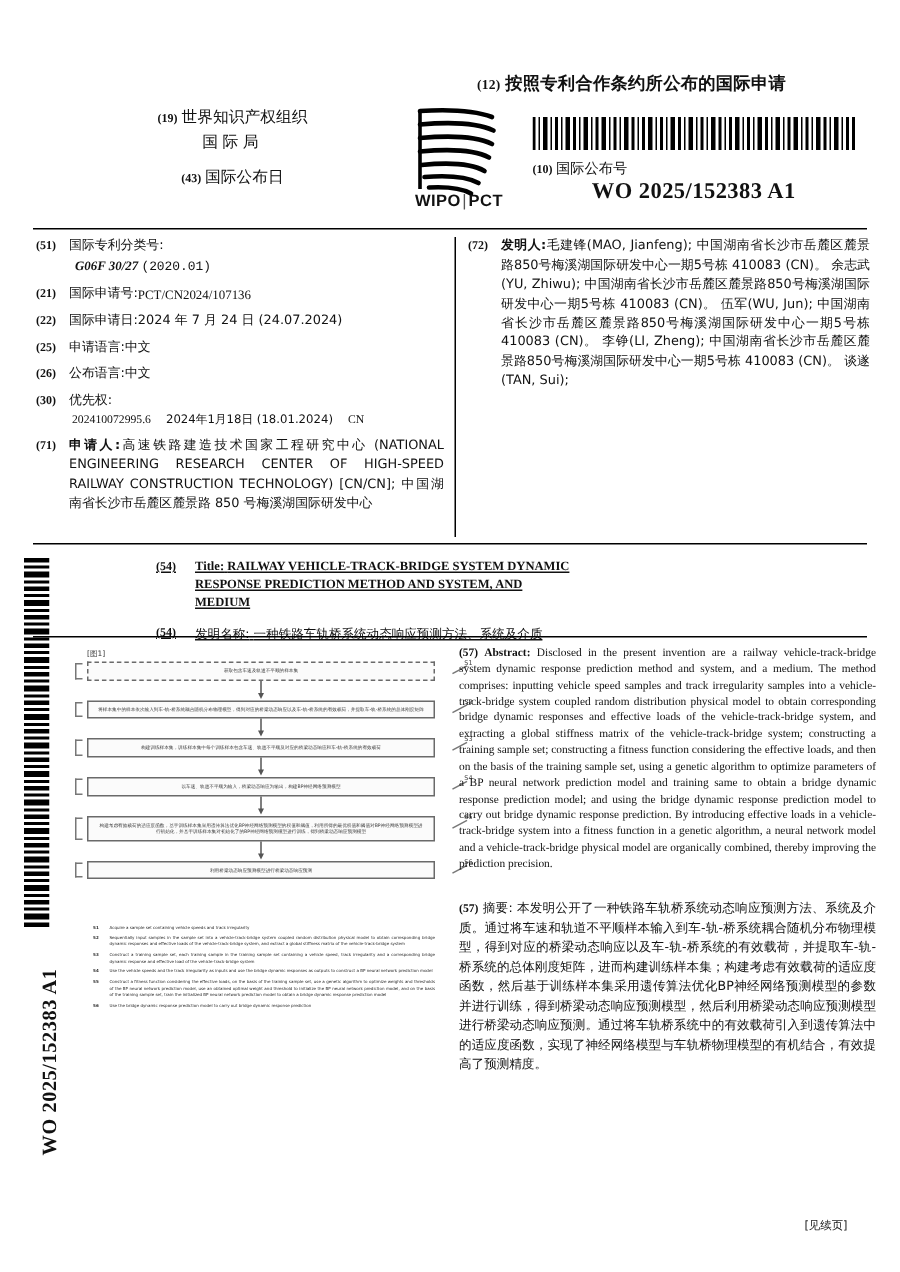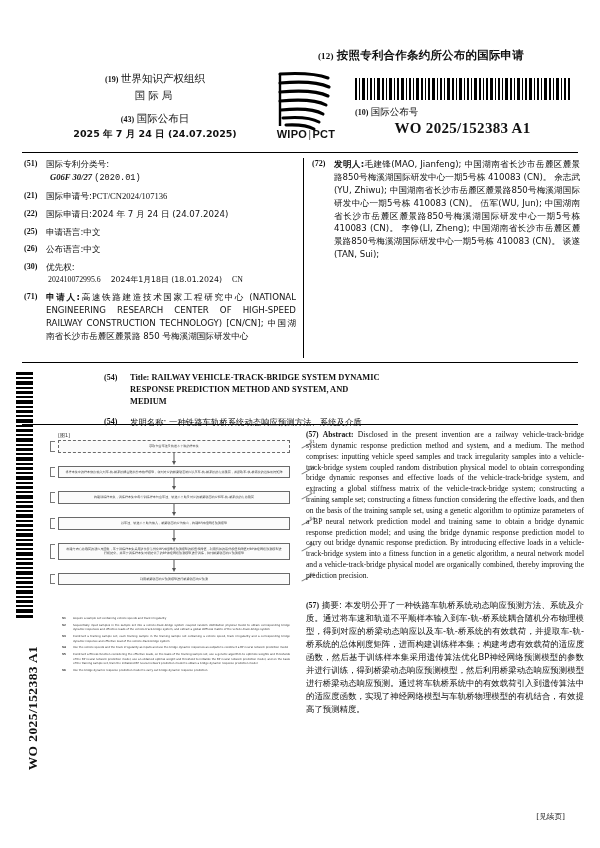--- a/index.html
+++ b/index.html
@@ -186,7 +186,6 @@
         <span class="num">(43)</span>
         <span class="cjk">国际公布日</span>
       </div>
-      <div class="l4 cjk">2025 年 7 月 24 日 (24.07.2025)</div>
     </div>
 
     <div class="logo">

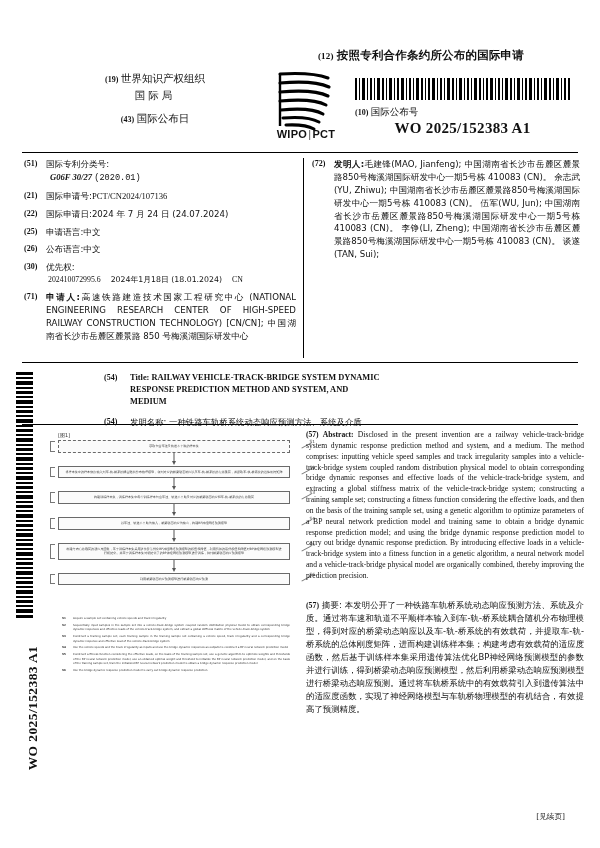--- a/index.html
+++ b/index.html
@@ -84,7 +84,7 @@
   .cjk { font-family:"DejaVu Sans", sans-serif; }
 
   
-  .titleblk { position:absolute; top:372px; left:0; width:492px; font-size:8.4px; }
+  .titleblk { position:absolute; top:372px; left:0; width:492px; font-size:8.4px;text-decoration:underline; }
   .t-row { display:flex; padding:0 108px 0 104px; line-height:1.45; }
   .t-row .code { font-weight:bold; font-size:8px; width:26px; flex:none; }
   .t-row .body { flex:1; font-weight:bold; }

